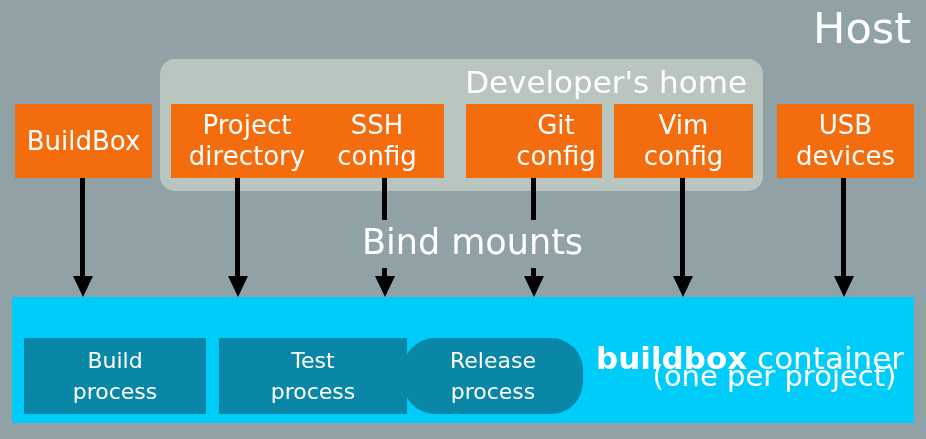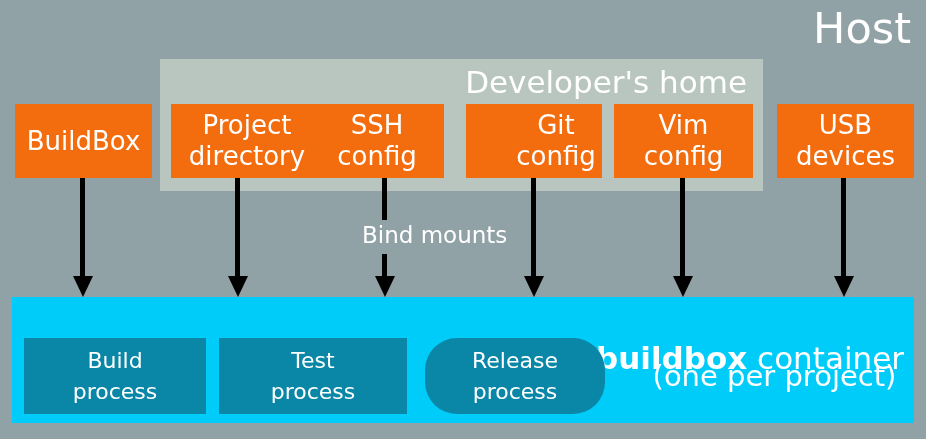--- a/index.html
+++ b/index.html
@@ -37,6 +37,7 @@
     left: 160px; top: 59px;
     width: 603px; height: 132px;
     background: var(--panel);
+    border-radius: 15px;
   }
   #dev-home-label {
     position: absolute;

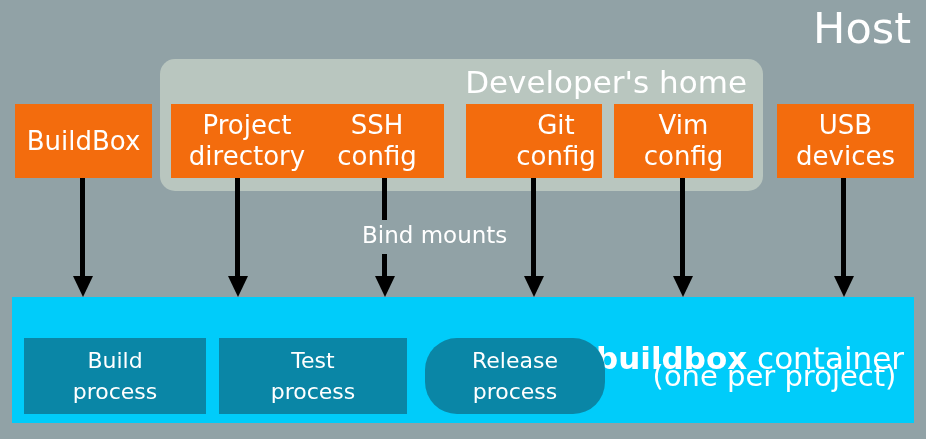--- a/index.html
+++ b/index.html
@@ -99,7 +99,7 @@
     left: 352px; top: 220px;
     padding: 2px 10px 6px 10px;
     background: var(--bg);
-    font-size: 23px;
+    font-size: 35px;
     color: var(--text);
     z-index: 4;
   }

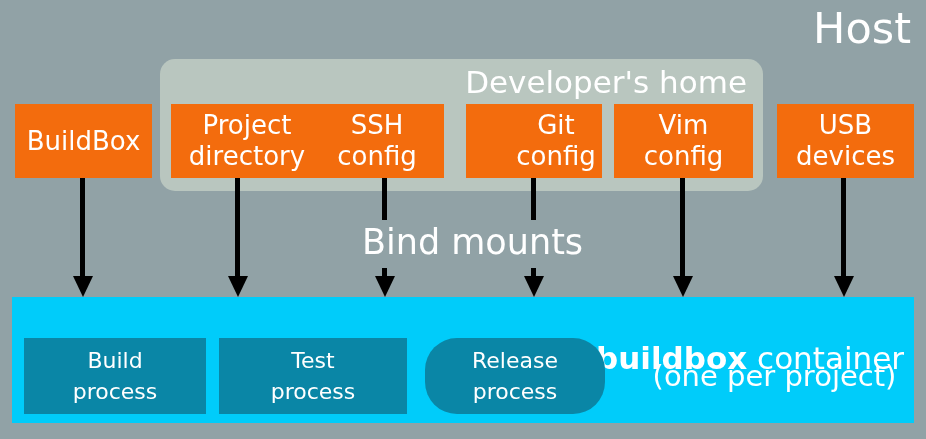--- a/index.html
+++ b/index.html
@@ -131,7 +131,7 @@
   }
   #proc-build   { left: 12px;  width: 182px; }
   #proc-test    { left: 207px; width: 188px; }
-  #proc-release { left: 413px; width: 180px; border-radius: 32px; }
+  #proc-release { left: 391px; width: 180px; border-radius: 32px; }
   #container-subtitle {
     position: absolute;
     left: 581px; top: 41px;

